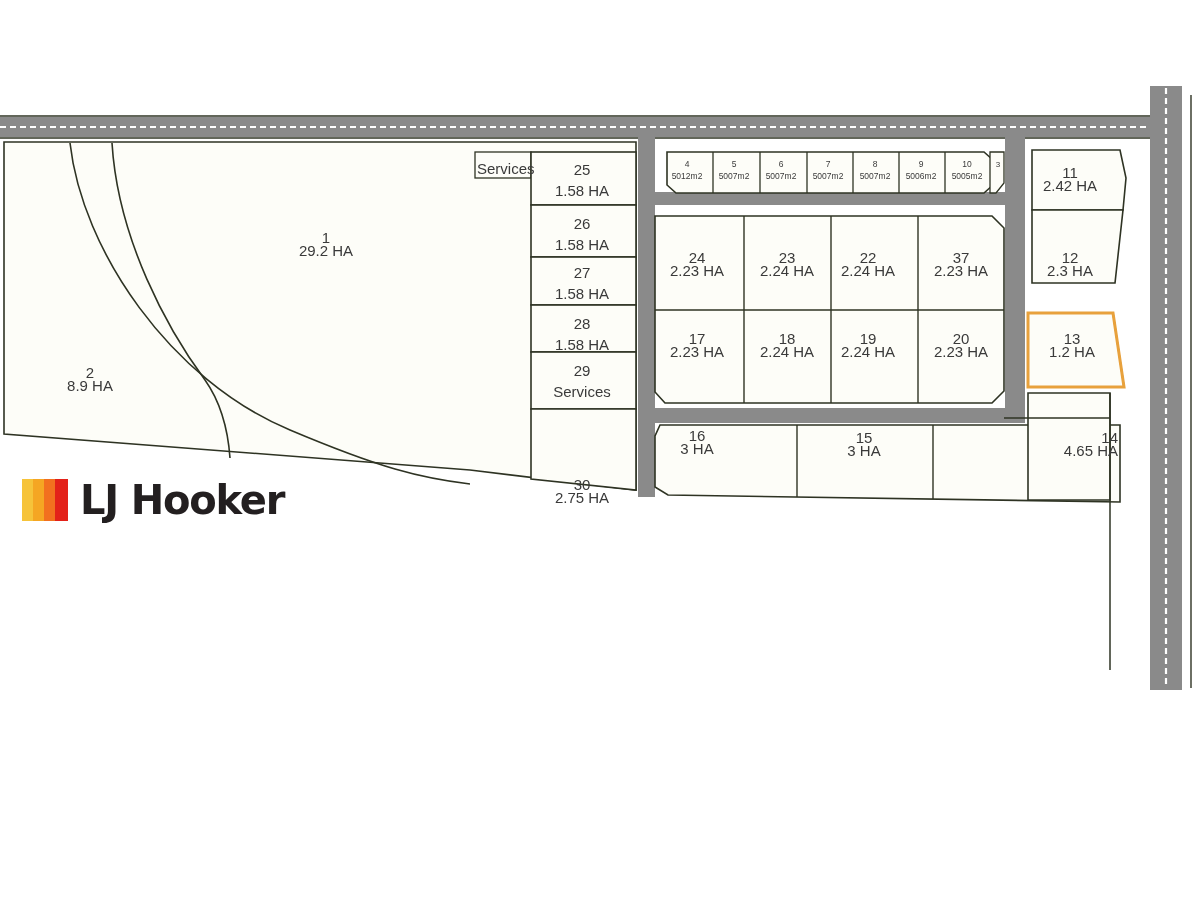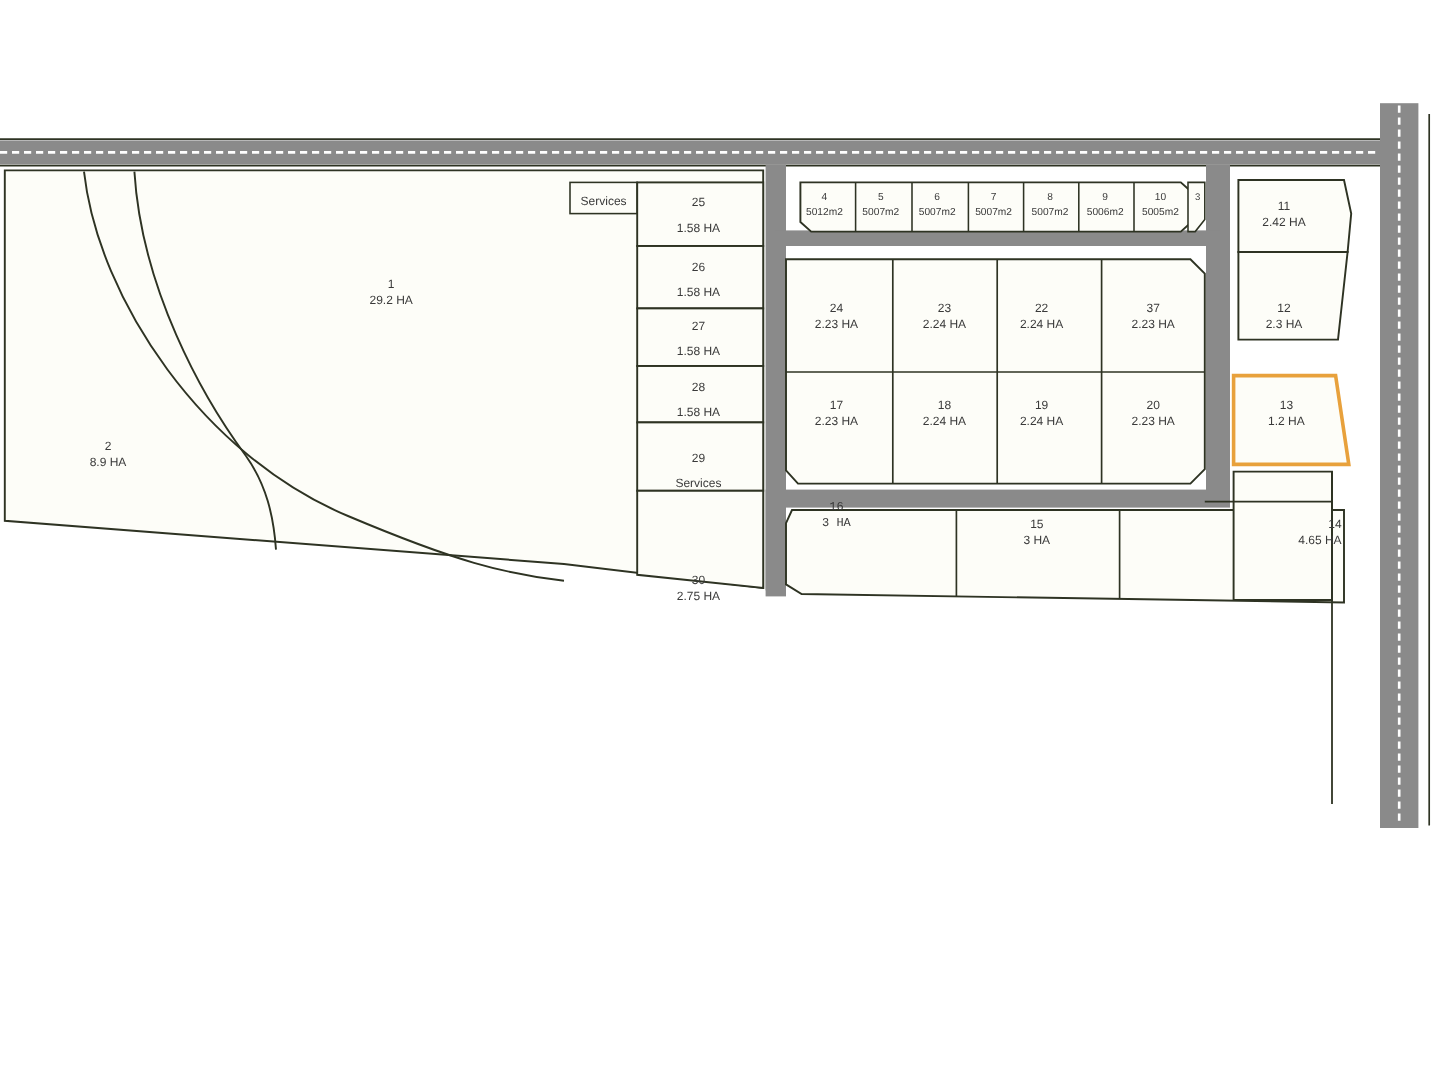--- a/index.html
+++ b/index.html
@@ -26,7 +26,7 @@
     position: absolute;
     text-align: center;
     color: #3a3a3a;
-    font-size: 10px;
+    font-size: 15px;
     line-height: 13px;
     white-space: nowrap;
     pointer-events: none;

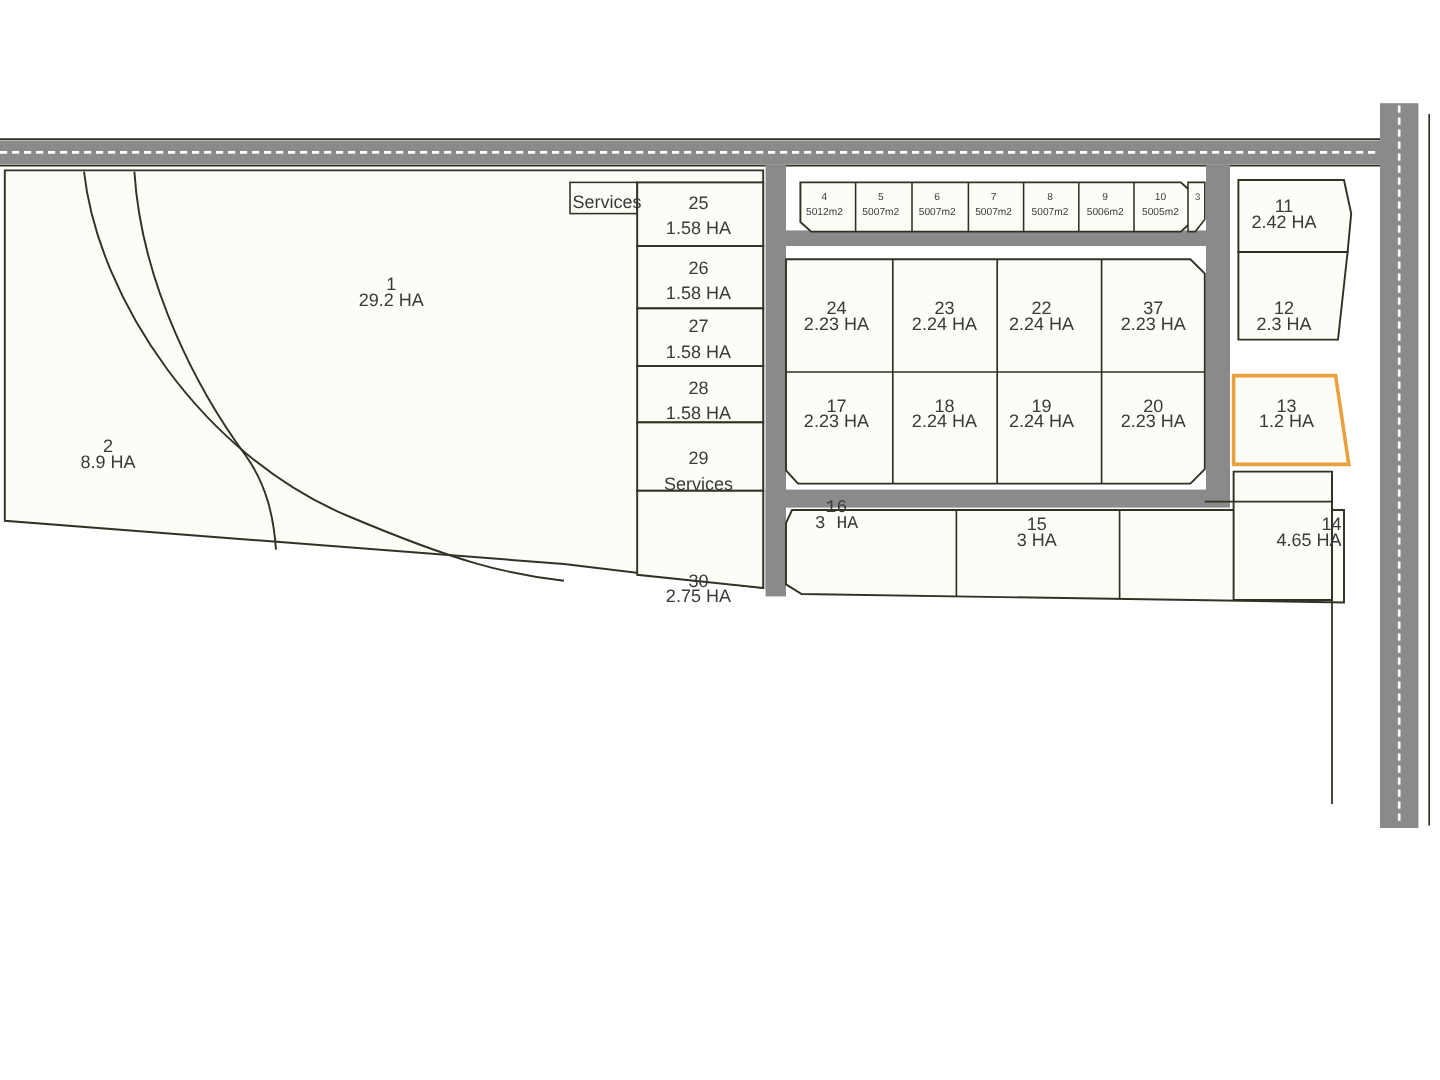--- a/index.html
+++ b/index.html
@@ -308,7 +308,7 @@
     <span class="num">28</span>
     <span class="area">1.58 HA</span>
   </div>
-  <div class="lot-label" style="left:537px;top:372px;width:90px;line-height:21px;">
+  <div class="lot-label" style="left:537px;top:360px;width:90px;line-height:21px;">
     <span class="num">29</span>
     <span class="area">Services</span>
   </div>

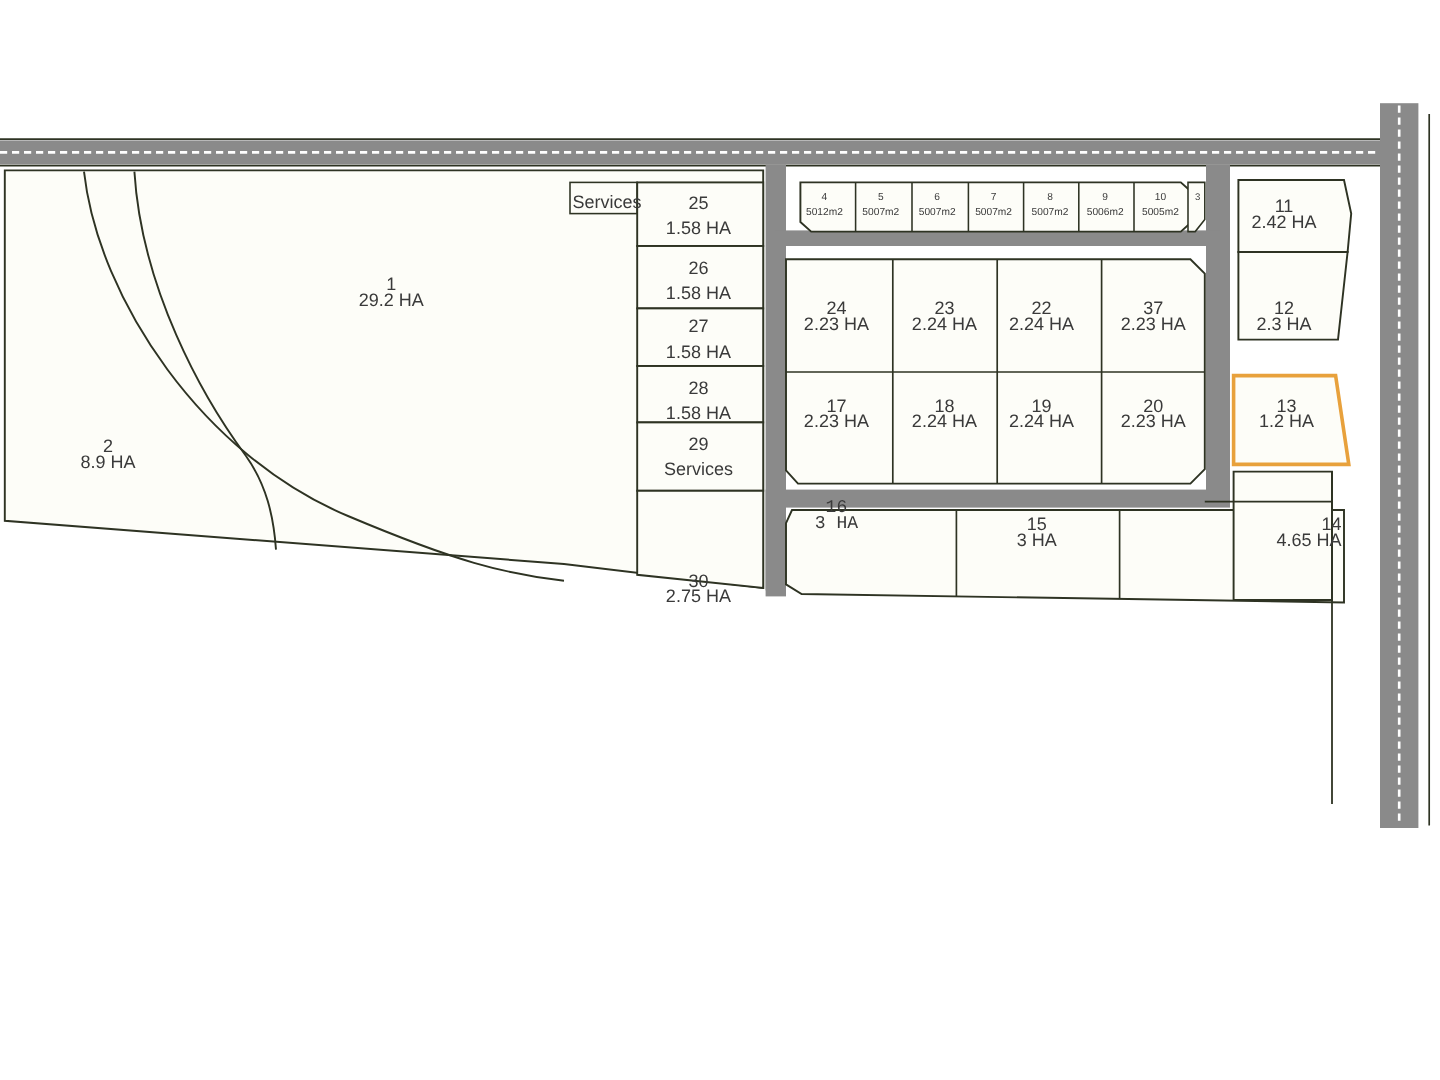--- a/index.html
+++ b/index.html
@@ -253,7 +253,7 @@
     <span class="num">15</span>
     <span class="area">3 HA</span>
   </div>
-  <div class="lot-label" style="left:652px;top:417px;width:90px;font-family:Liberation Mono, monospace;">
+  <div class="lot-label" style="left:652px;top:429px;width:90px;">
     <span class="num">16</span>
     <span class="area">3 HA</span>
   </div>

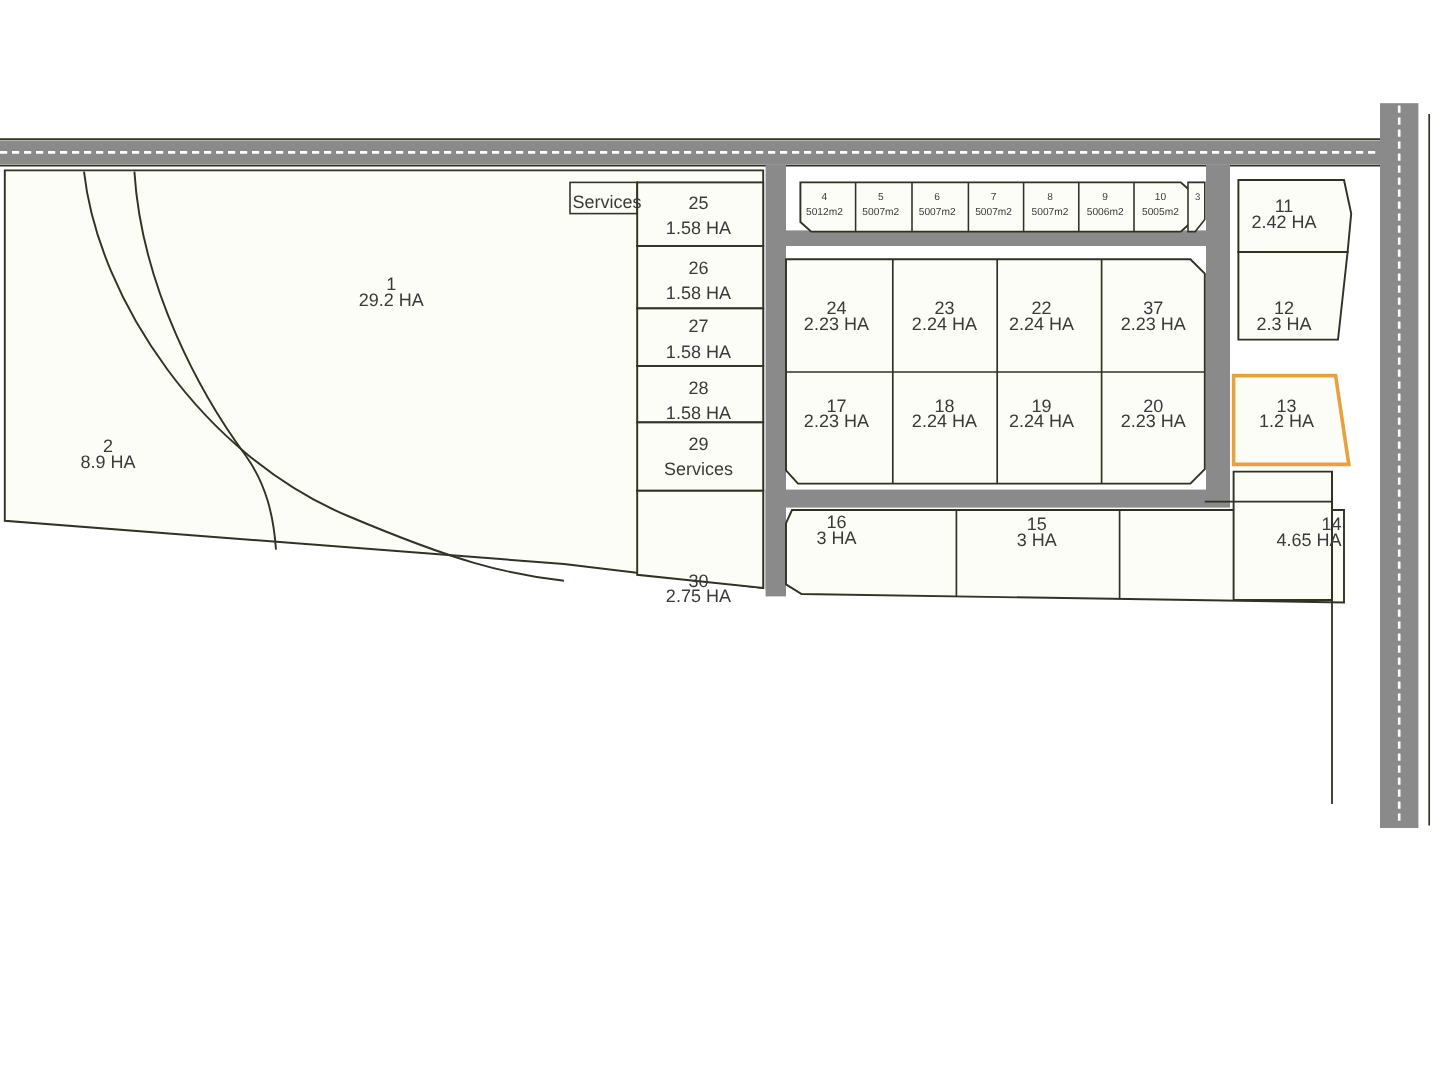--- a/index.html
+++ b/index.html
@@ -322,6 +322,15 @@
     <span class="area">Services</span>
   </div>
 
+  <div id="brand">
+    <div id="brand-bars">
+      <span style="background: rgb(246, 195, 58);"></span>
+      <span style="background: rgb(245, 166, 35);"></span>
+      <span style="background: rgb(242, 112, 31);"></span>
+      <span style="background: rgb(227, 33, 25);"></span>
+    </div>
+    <div id="brand-text" style="color: rgb(35, 31, 32);">LJ Hooker</div>
+  </div>
 
 </div>
 

